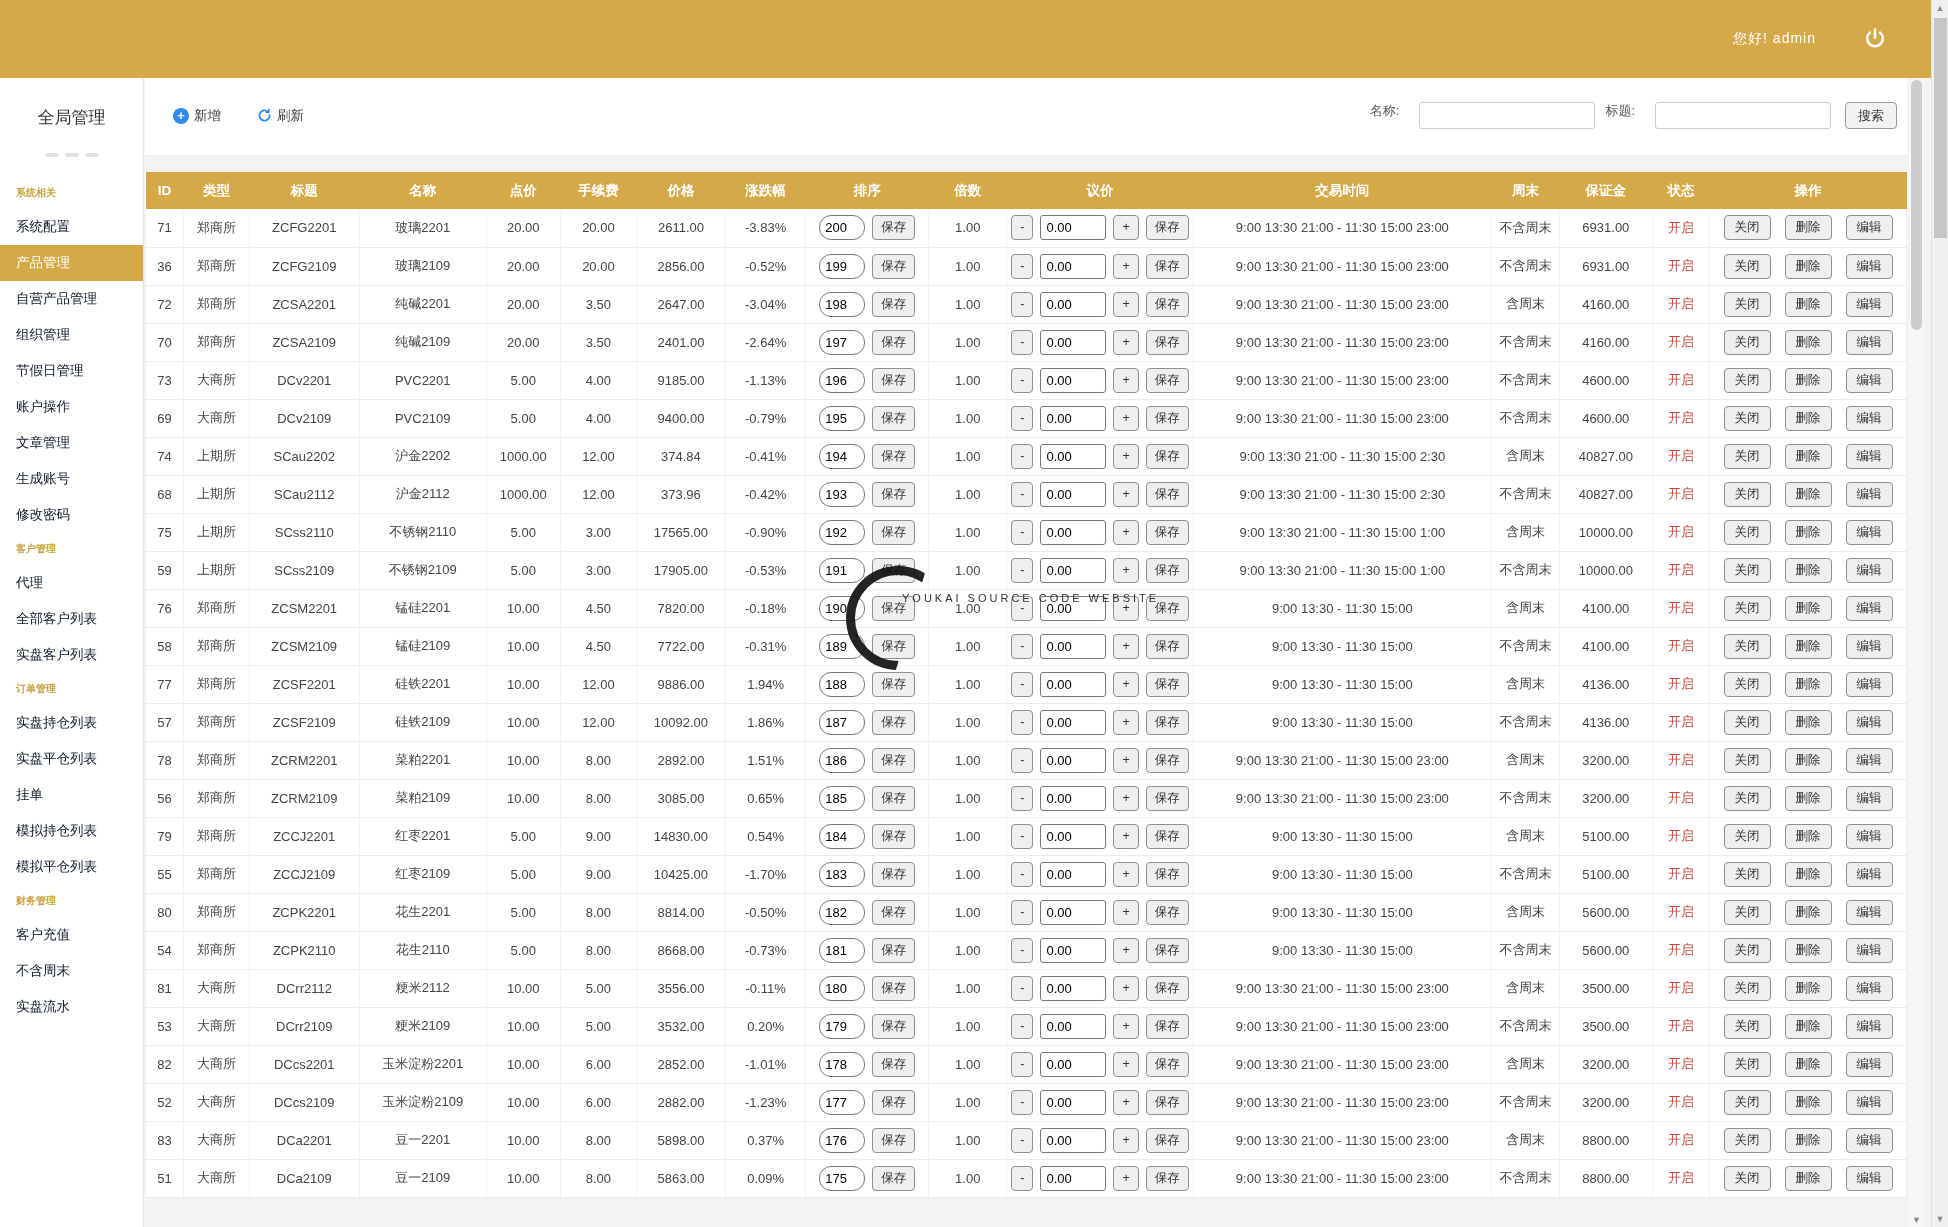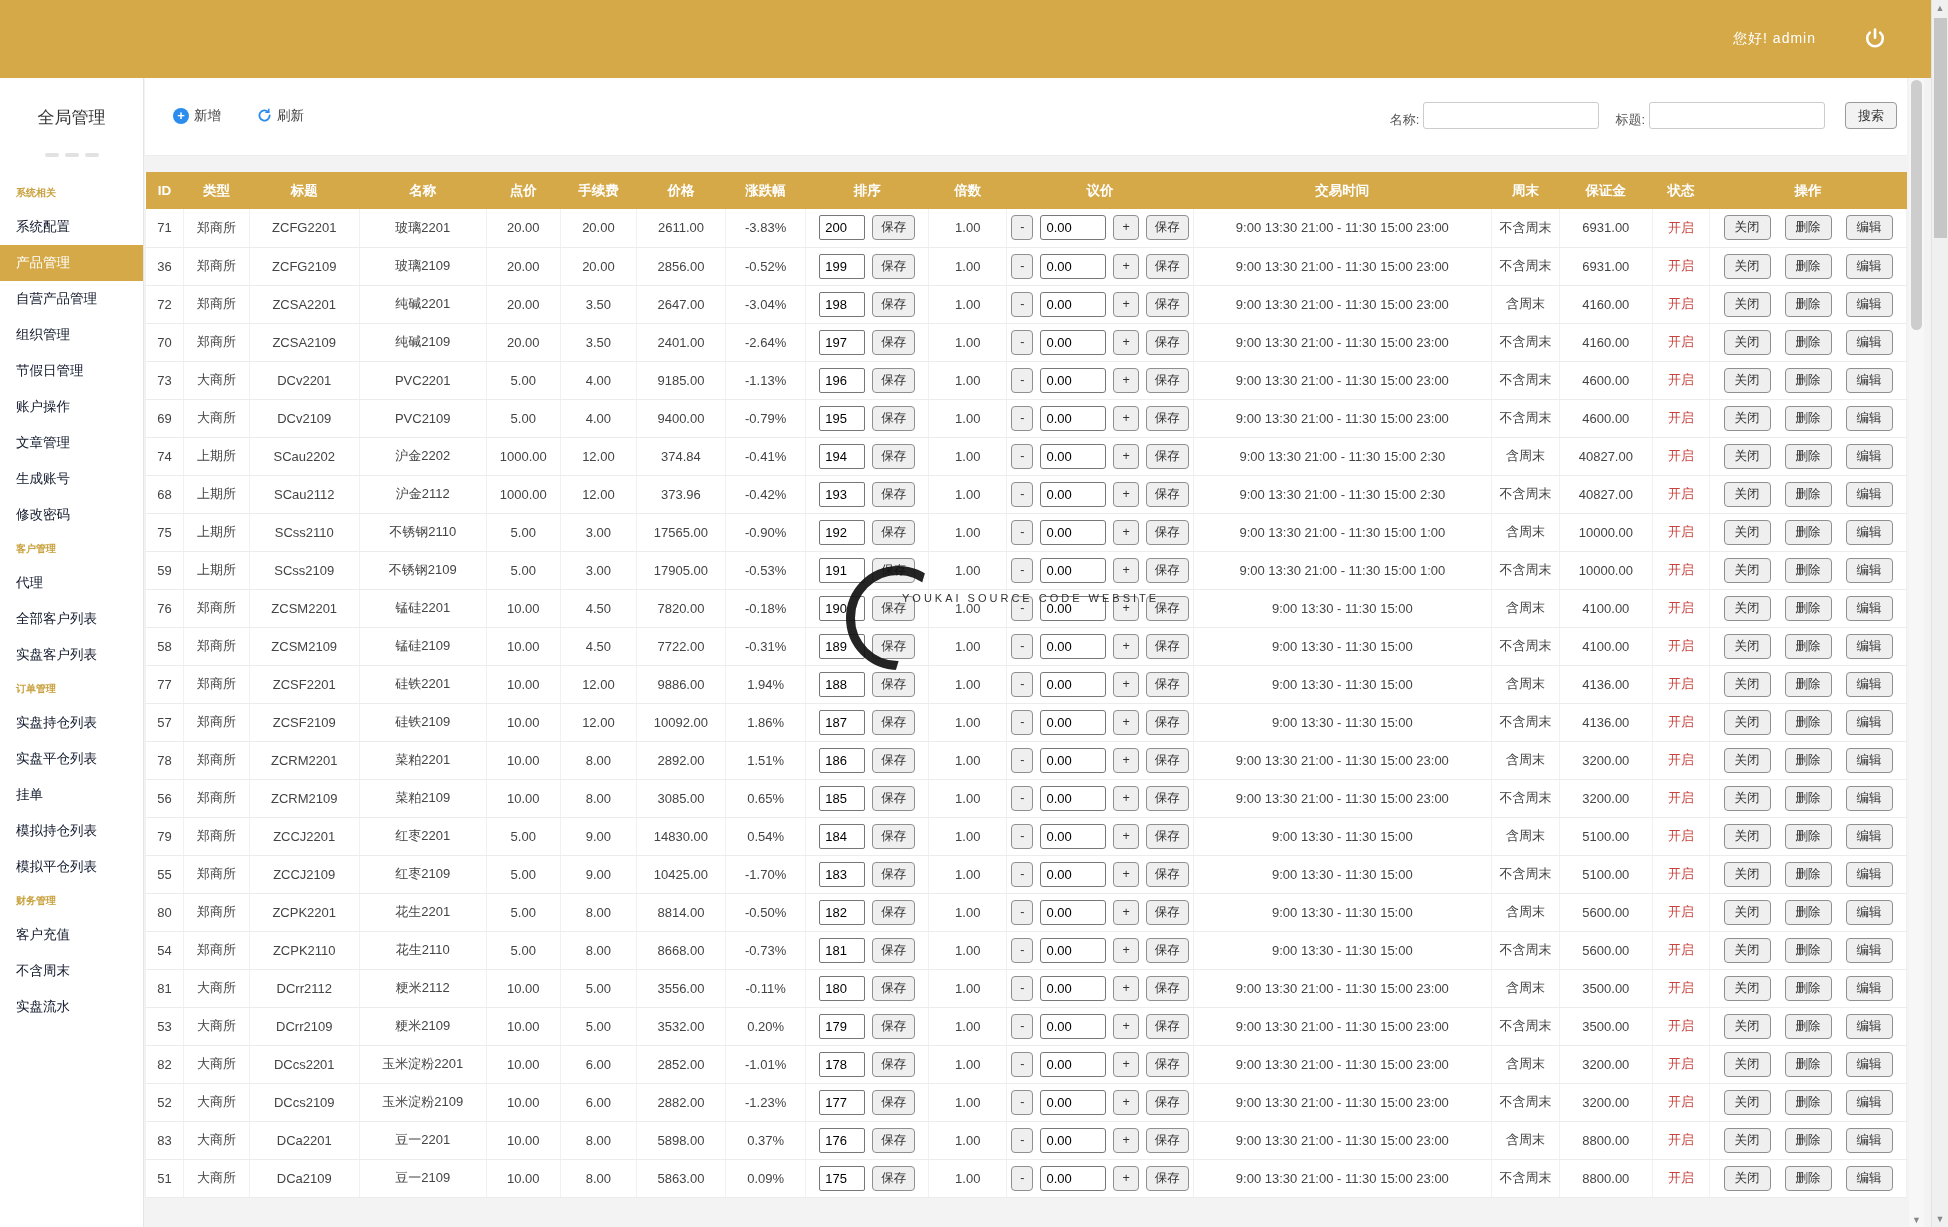--- a/index.html
+++ b/index.html
@@ -41,7 +41,7 @@
   .icon-circle-plus { width:16px; height:16px; border-radius:50%; background:#2b8ced; color:#fff;
     display:flex; align-items:center; justify-content:center; font-size:13px; line-height:1; font-weight:bold; }
   .toolbar-spacer { flex:1; }
-  .filter { display:flex; align-items:flex-end; gap:4px; margin-right:16px; }
+  .filter { display:flex; align-items:flex-start; gap:20px; margin-right:10px; }
   .filter label { color:#555; font-size:13px; }
   .filter input { width:176px; height:27px; border:1px solid #ccc; border-radius:3px; padding:0 6px; font-size:13px; }
   .search-btn { height:27px; padding:0 12px; background:#f2f2f2; border:1px solid #9a9a9a; border-radius:4px;

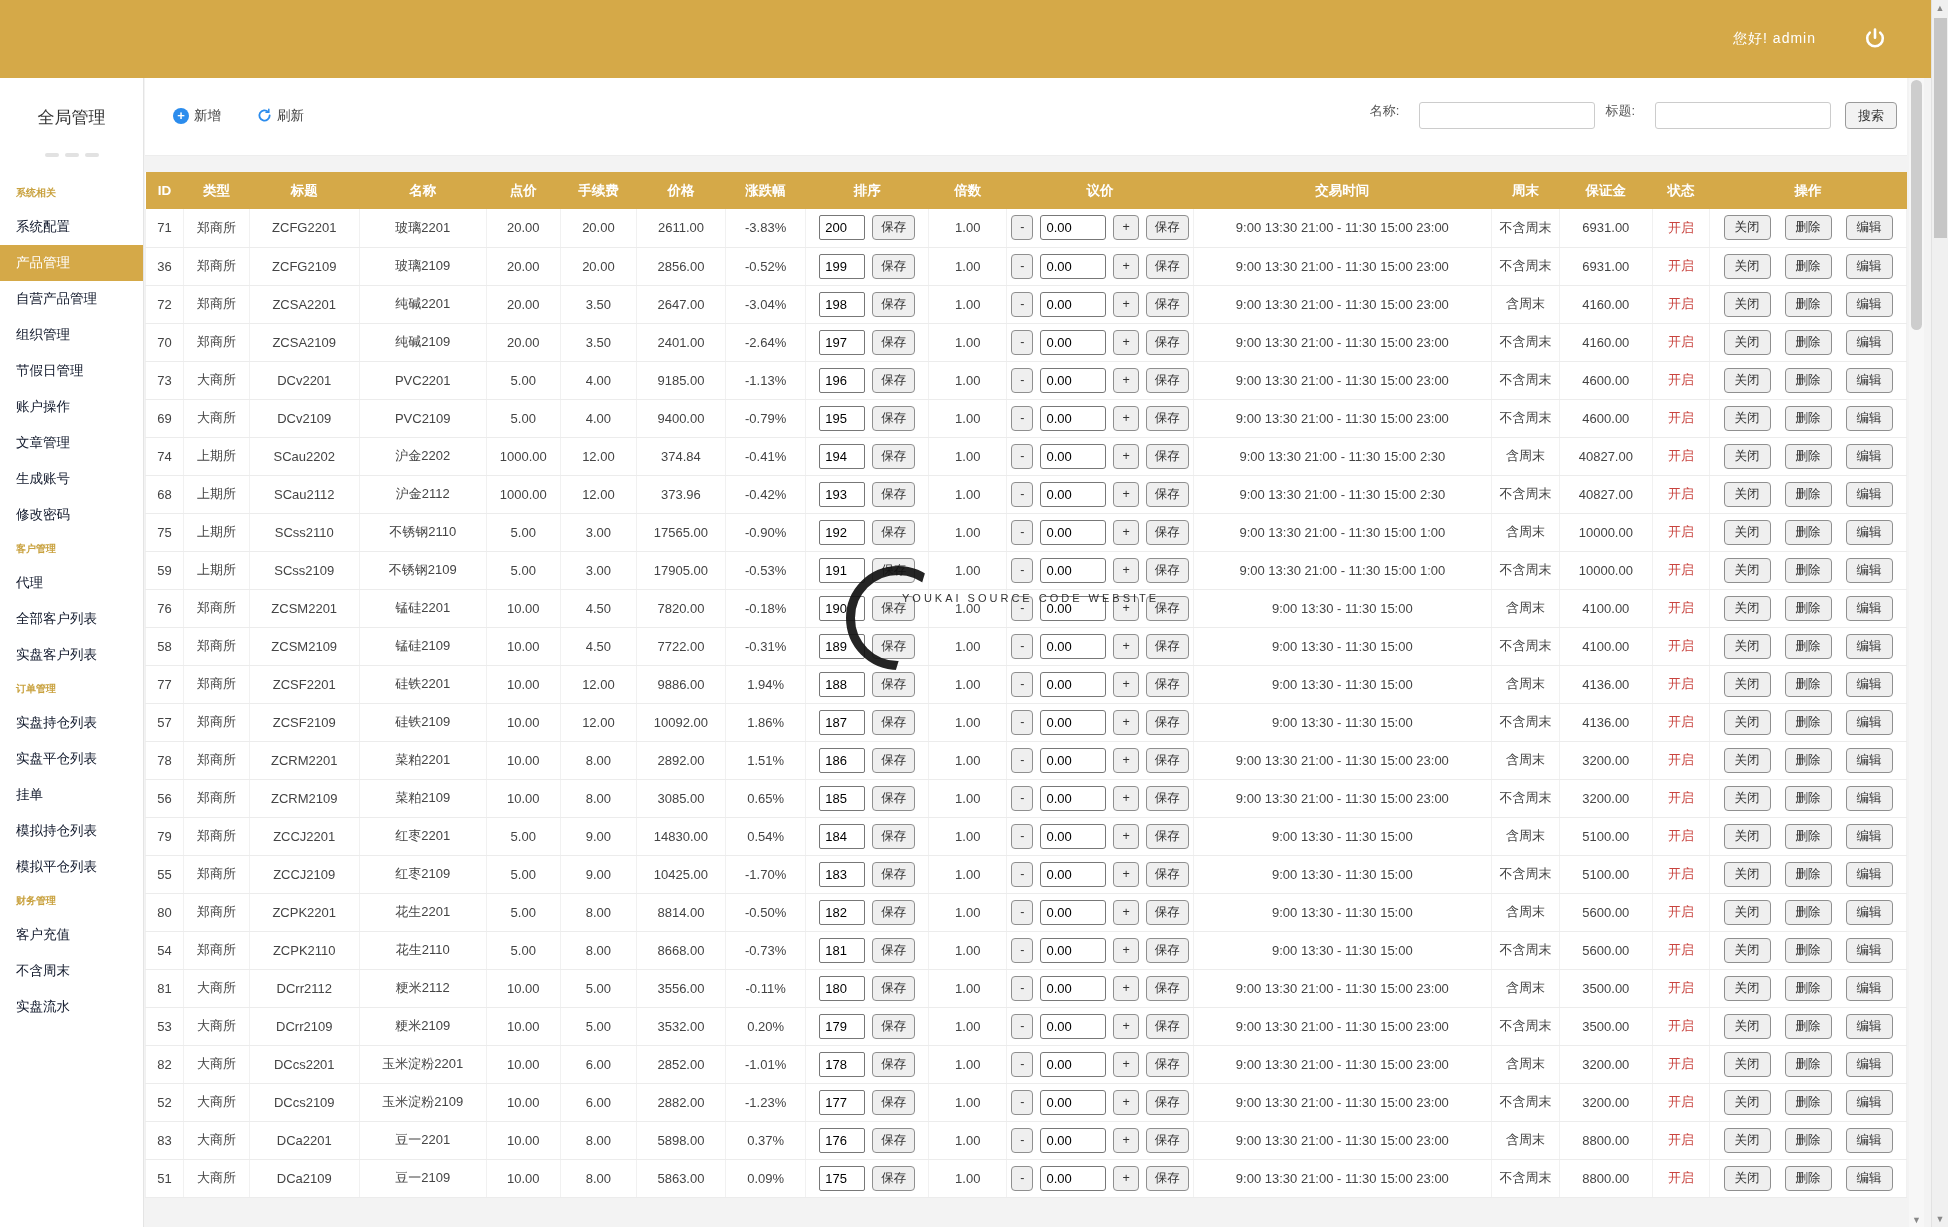--- a/index.html
+++ b/index.html
@@ -63,7 +63,7 @@
     padding:4px 10px; font-size:12.5px; color:#333; cursor:pointer; line-height:1.2;
   }
   .btn.small { padding:4px 8px; }
-  .num-input { width:46px; height:25px; border:1px solid #777; border-radius:2px; padding:0 5px; font-size:13px; }
+  .num-input { width:46px; height:25px; border:1px solid #777; border-radius:12px; padding:0 5px; font-size:13px; }
   .bargain-input { width:66px; height:25px; border:1px solid #777; border-radius:3px; padding:0 5px; font-size:13px; }
   .cell-flex { display:flex; align-items:center; justify-content:center; gap:7px; }
   .status-open { color:#c9443f; font-size:13px; }

